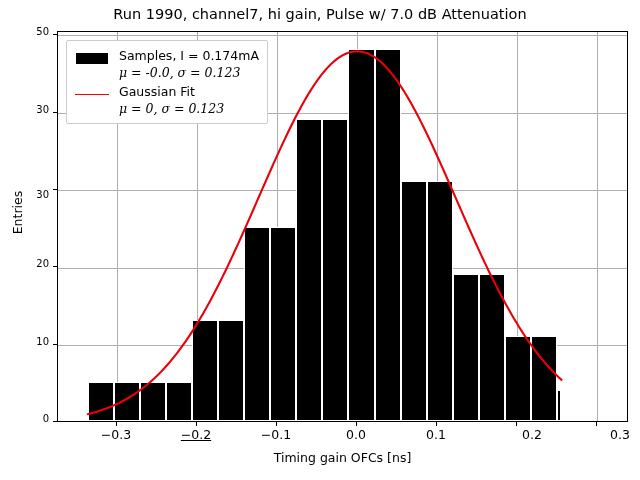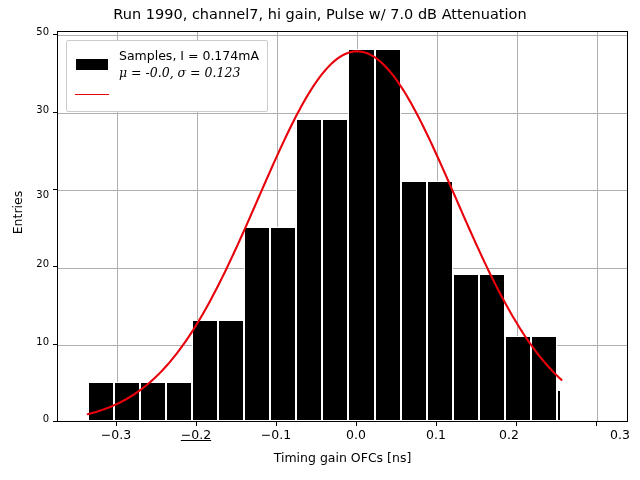--- a/index.html
+++ b/index.html
@@ -122,7 +122,7 @@
   }
   .legend-row {
     display: flex;
-    align-items: center;
+    align-items: flex-start;
     padding: 1px 0;
   }
   .legend-marker {

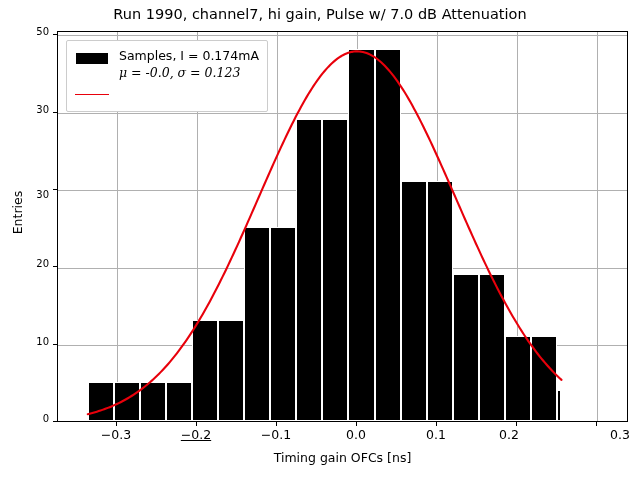--- a/index.html
+++ b/index.html
@@ -253,6 +253,10 @@
       <span class="legend-marker">
         <span class="legend-line"></span>
       </span>
+      <span class="legend-text">
+        <span>Gaussian Fit</span><br>
+        <em>μ = 0, </em><em>σ = 0.123</em>
+      </span>
     </div>
   </div>
 

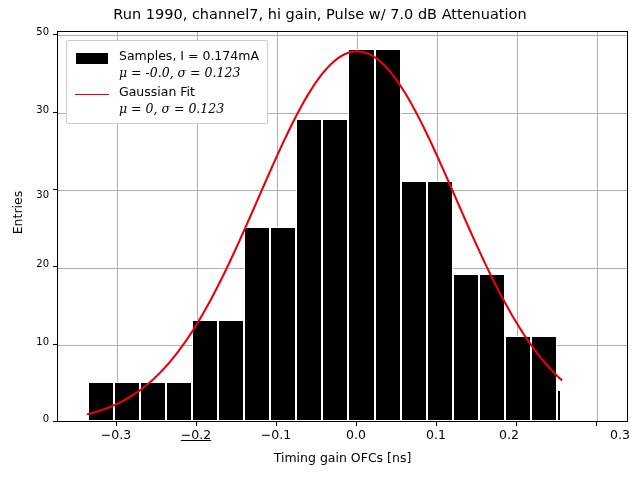--- a/index.html
+++ b/index.html
@@ -188,7 +188,7 @@
   <div class="xtick-mark" style="left:356px;"></div>
   <div class="xtick-wrap" style="left:406px;">0.1</div>
   <div class="xtick-mark" style="left:436px;"></div>
-  <div class="xtick-wrap" style="left:479px;">0.2</div>
+  <div class="xtick-wrap" style="left:502px;">0.2</div>
   <div class="xtick-mark" style="left:516px;"></div>
   <div class="xtick-wrap" style="left:590px;">0.3</div>
   <div class="xtick-mark" style="left:596px;"></div>

